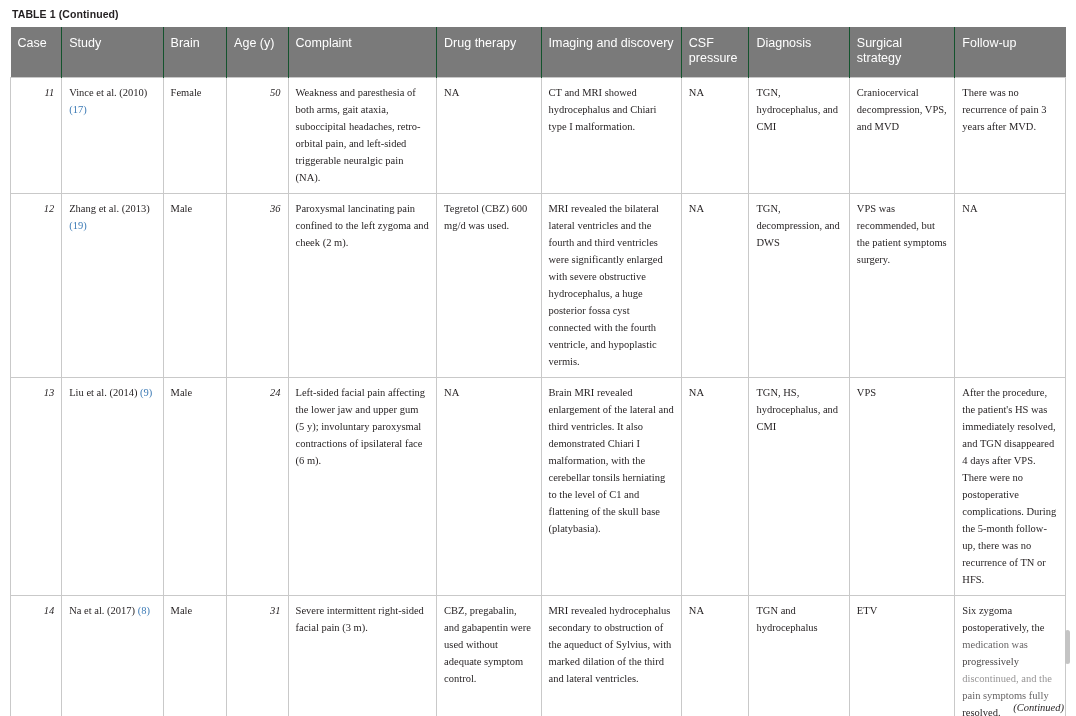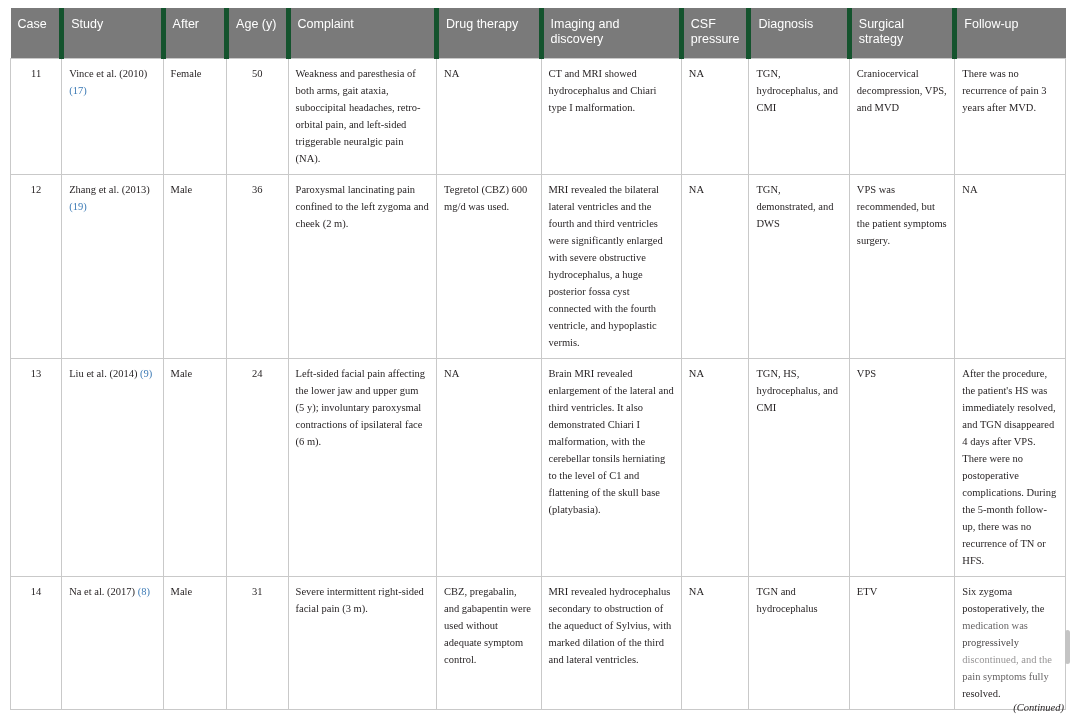--- a/index.html
+++ b/index.html
@@ -105,6 +105,10 @@
 
 <div class="page">
 
+  <div class="table-caption">
+    <span class="cap-label">TABLE 1</span>
+    <span class="cap-cont">(Continued)</span>
+  </div>
 
   <table class="data">
     <colgroup>

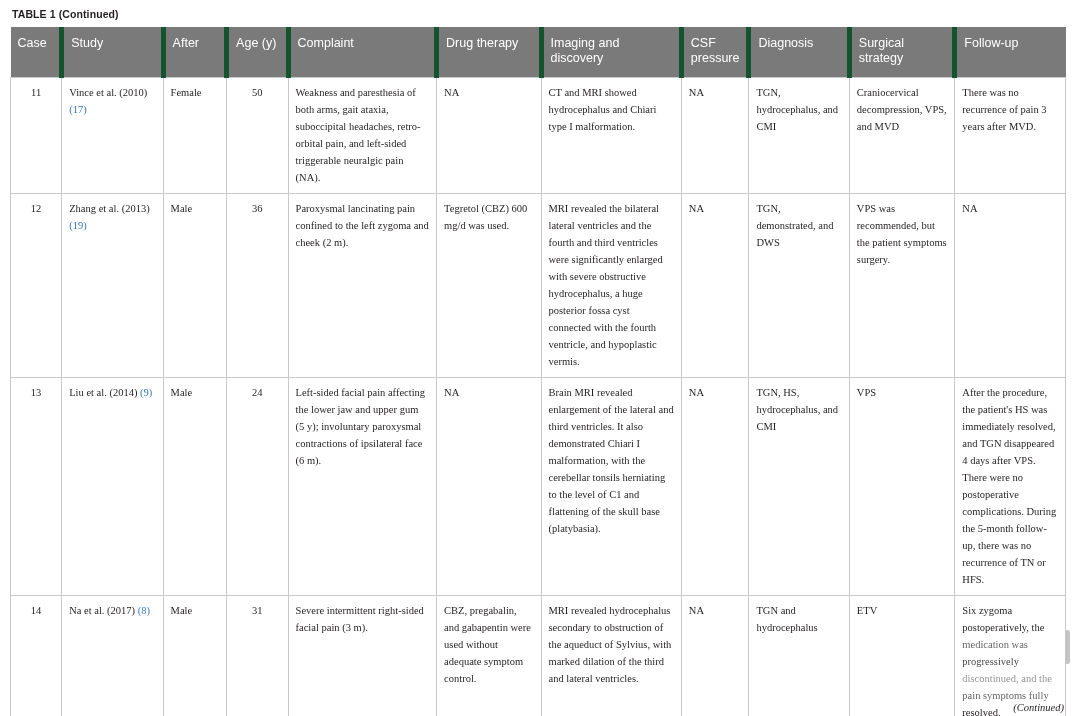--- a/index.html
+++ b/index.html
@@ -46,7 +46,7 @@
     text-align: left;
     vertical-align: top;
     padding: 9px 7px 11px 7px;
-    border-right: 5px solid #14532d;
+    border-right: 1px solid #14532d;
     line-height: 1.18;
   }
   table.data thead th:last-child { border-right: none; }

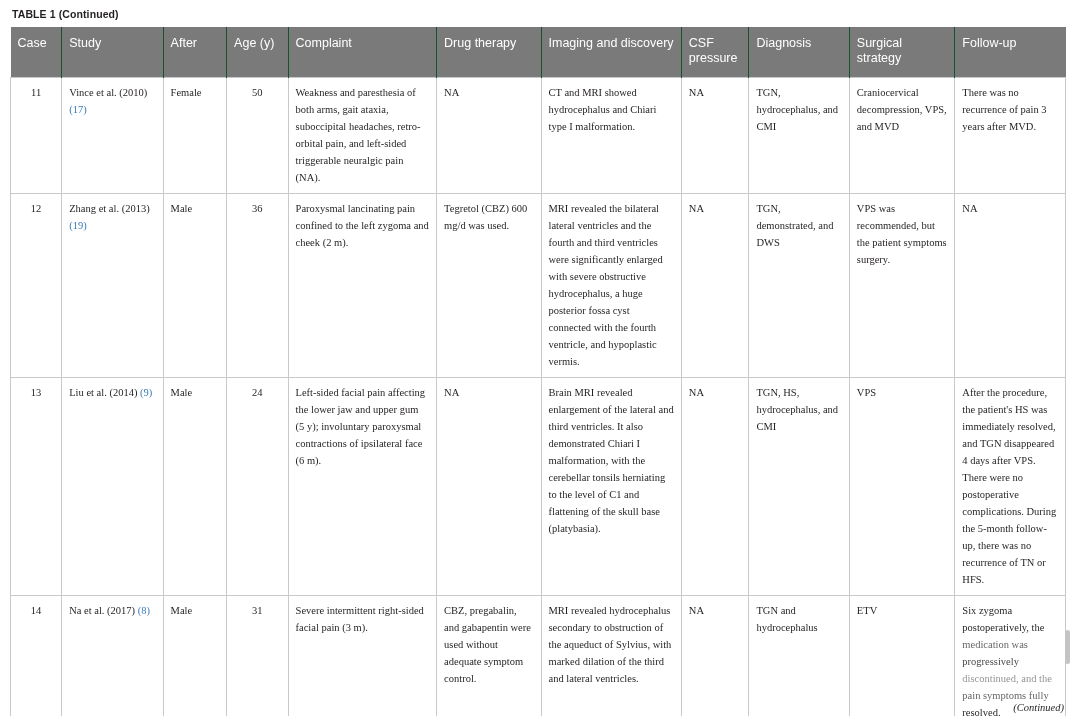--- a/index.html
+++ b/index.html
@@ -128,7 +128,7 @@
       <tr>
         <th>Case</th>
         <th>Study</th>
-        <th>After</th>
+        <th>Brain</th>
         <th>Age (y)</th>
         <th>Complaint</th>
         <th>Drug therapy</th>

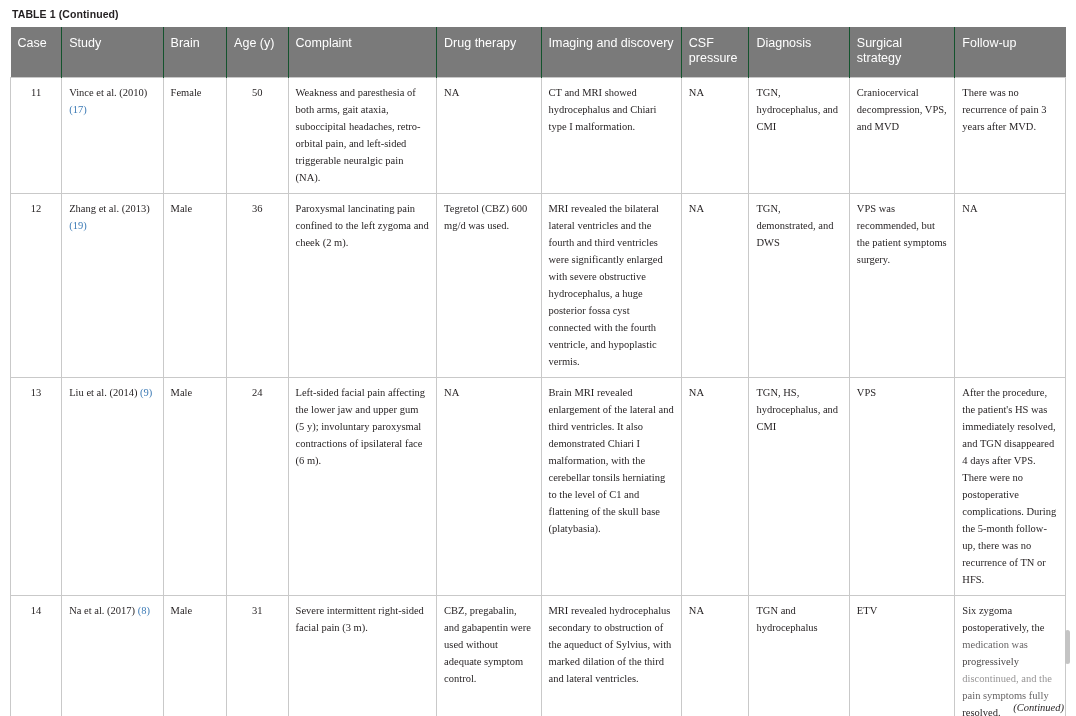--- a/index.html
+++ b/index.html
@@ -60,7 +60,7 @@
     font-size: 10.5px;
     color: #231f20;
   }
-  td.num { text-align: center; }
+  td.num { text-align: right; font-style: italic; }
   .ref {
     color: #3c7ab5;
   }

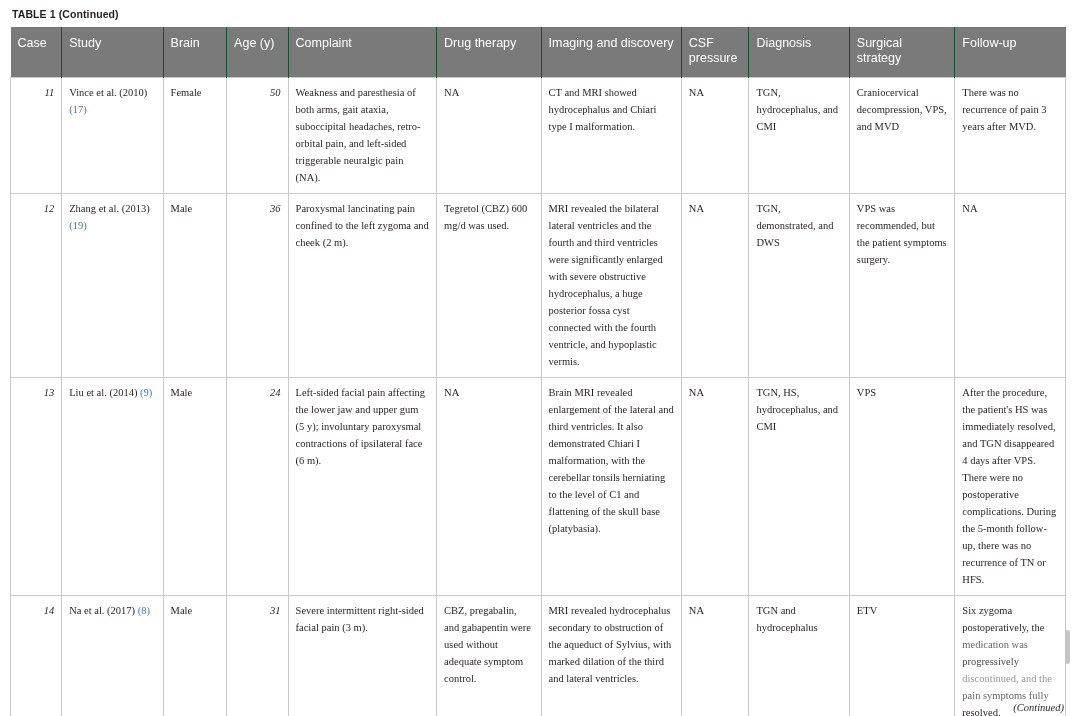--- a/index.html
+++ b/index.html
@@ -168,7 +168,7 @@
         <td>Tegretol (CBZ) 600 mg/d was used.</td>
         <td>MRI revealed the bilateral lateral ventricles and the fourth and third ventricles were significantly enlarged with severe obstructive hydrocephalus, a huge posterior fossa cyst connected with the fourth ventricle, and hypoplastic vermis.</td>
         <td>NA</td>
-        <td>TGN, demonstrated, and DWS</td>
+        <td>TGN, decompression, and DWS</td>
         <td>VPS was recommended, but the patient symptoms surgery.</td>
         <td>NA</td>
       </tr>

